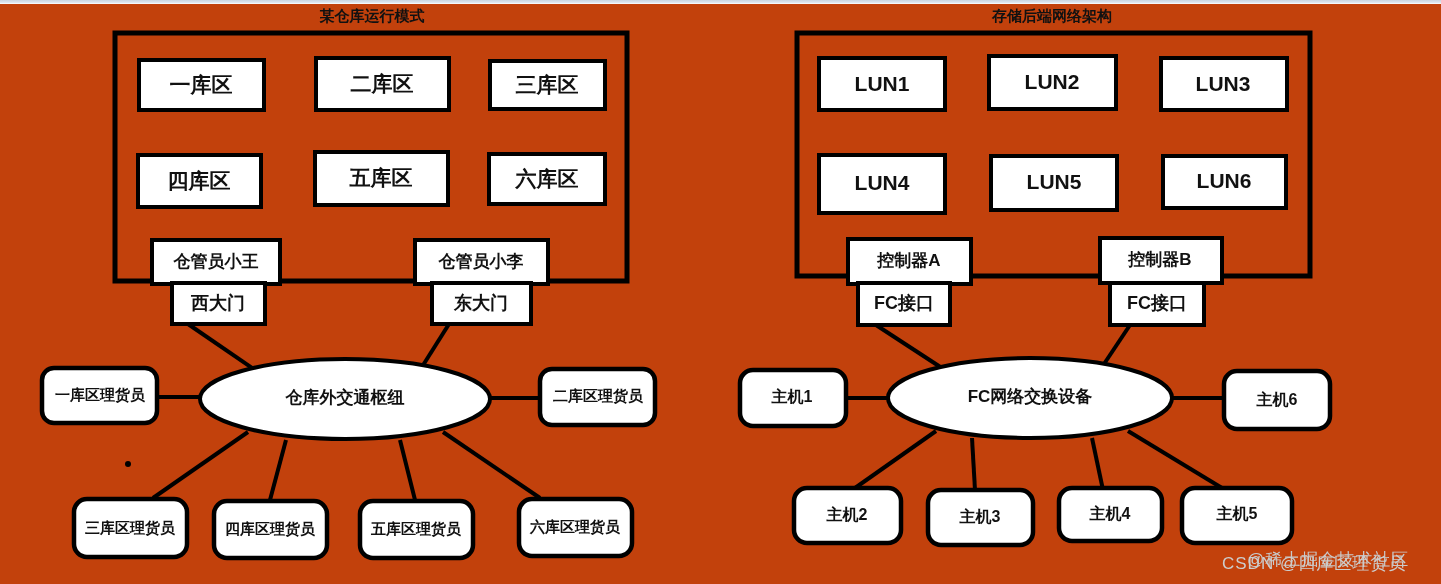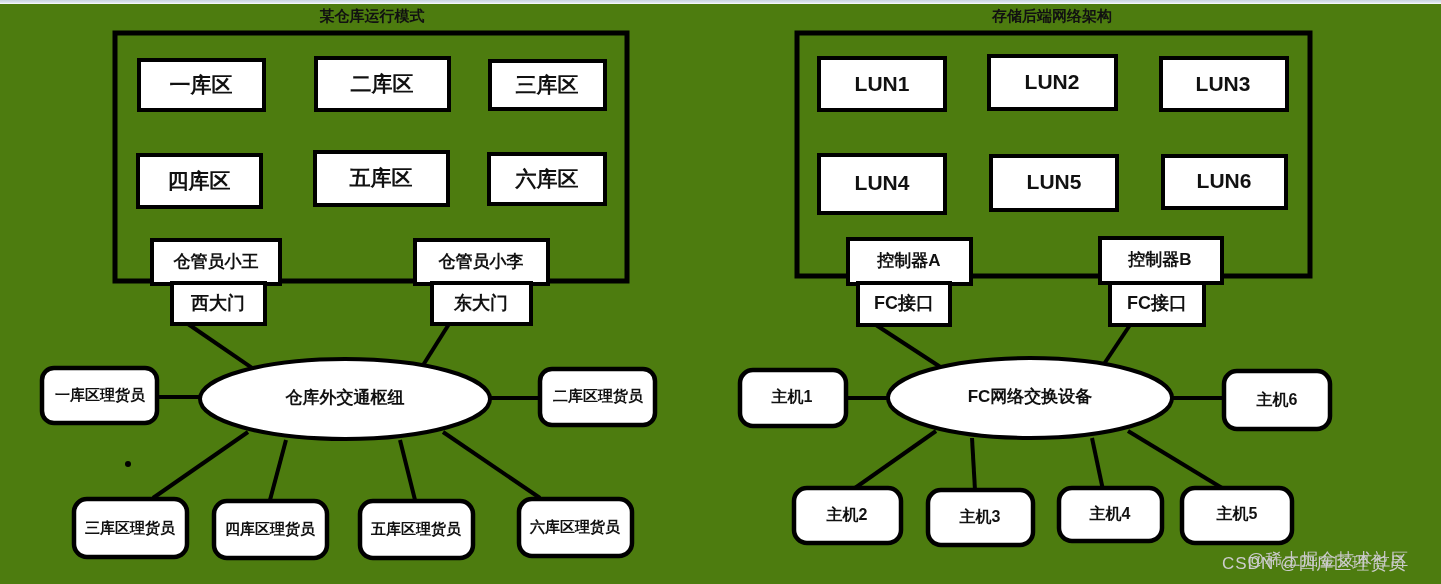--- a/index.html
+++ b/index.html
@@ -14,7 +14,7 @@
     position: relative;
     width: 1441px;
     height: 584px;
-    background: #4d7c0f;
+    background: #c2410c;
     overflow: hidden;
   }
   .topstrip {

